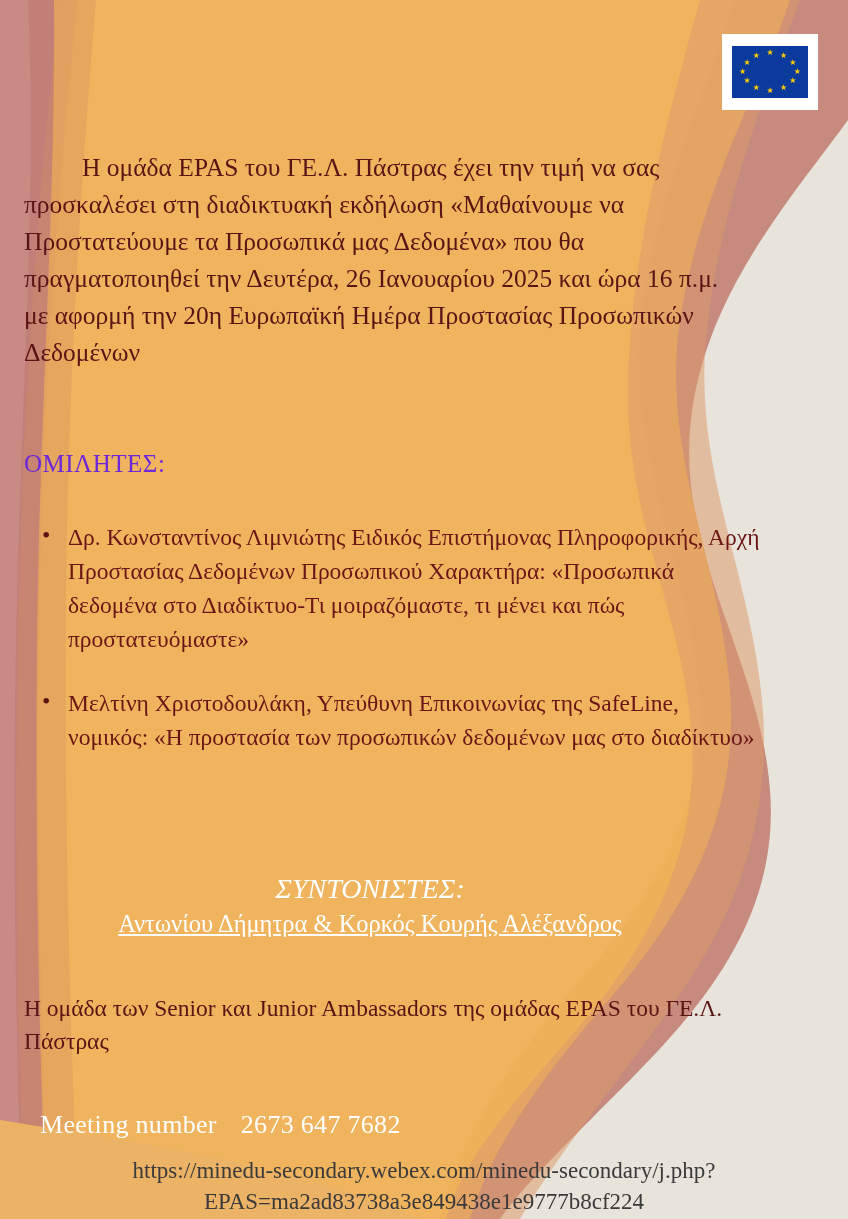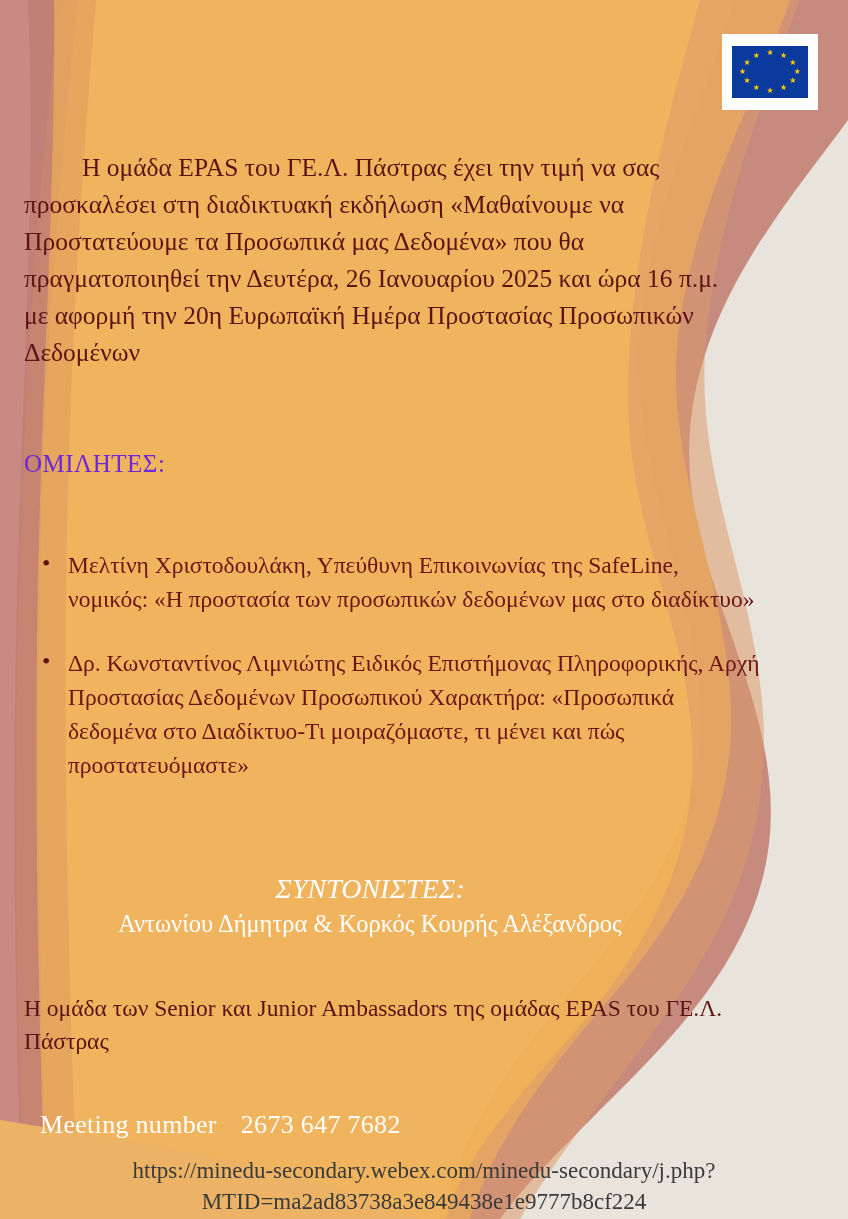--- a/index.html
+++ b/index.html
@@ -214,8 +214,8 @@
     <div class="speakers-title">ΟΜΙΛΗΤΕΣ:</div>
 
     <ul class="speaker-list">
+      <li class="speaker-item">Δρ. Κωνσταντίνος Λιμνιώτης Ειδικός Επιστήμονας Πληροφορικής, Αρχή Προστασίας Δεδομένων Προσωπικού Χαρακτήρα: «Προσωπικά δεδομένα στο Διαδίκτυο-Τι μοιραζόμαστε, τι μένει και πώς προστατευόμαστε»</li>
       <li class="speaker-item second">Μελτίνη Χριστοδουλάκη, Υπεύθυνη Επικοινωνίας της SafeLine, νομικός: «Η προστασία των προσωπικών δεδομένων μας στο διαδίκτυο»</li>
-      <li class="speaker-item">Δρ. Κωνσταντίνος Λιμνιώτης Ειδικός Επιστήμονας Πληροφορικής, Αρχή Προστασίας Δεδομένων Προσωπικού Χαρακτήρα: «Προσωπικά δεδομένα στο Διαδίκτυο-Τι μοιραζόμαστε, τι μένει και πώς προστατευόμαστε»</li>
     </ul>
 
     <div class="coordinators-title">ΣΥΝΤΟΝΙΣΤΕΣ:</div>

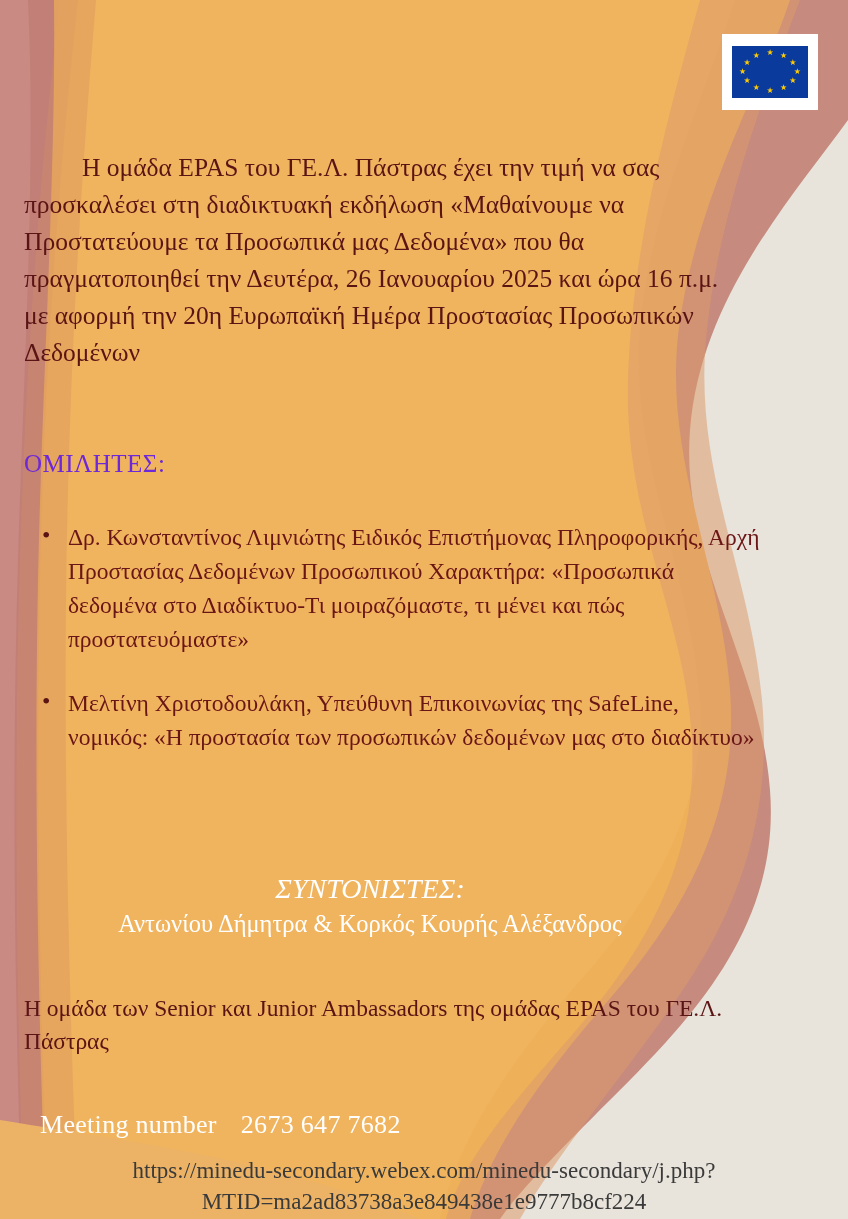--- a/index.html
+++ b/index.html
@@ -134,6 +134,7 @@
     text-align: center;
     font-size: 24.5px;
     color: #ffffff;
+    text-decoration: underline;
   }
   .ambassadors {
     position: absolute;

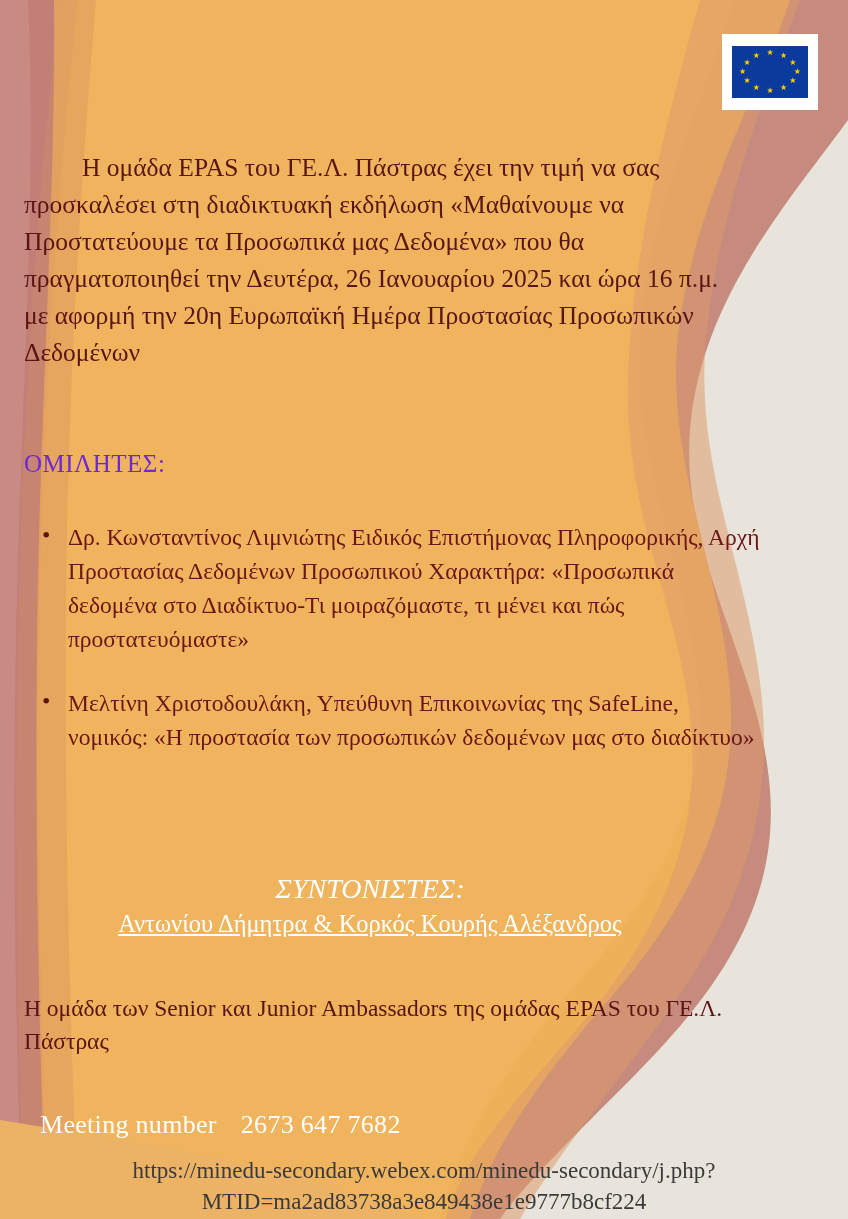--- a/index.html
+++ b/index.html
@@ -229,7 +229,7 @@
       <span class="label">Meeting number</span><span>2673 647 7682</span>
     </div>
 
-    <div class="webex-link">https://minedu-secondary.webex.com/minedu-secondary/j.php?MTID=ma2ad83738a3e849438e1e9777b8cf224</div>
+    <div class="webex-link">https://minedu-secondary.webex.com/minedu-secondary/j.php?EPAS=ma2ad83738a3e849438e1e9777b8cf224</div>
 
   </div>
 </div>

